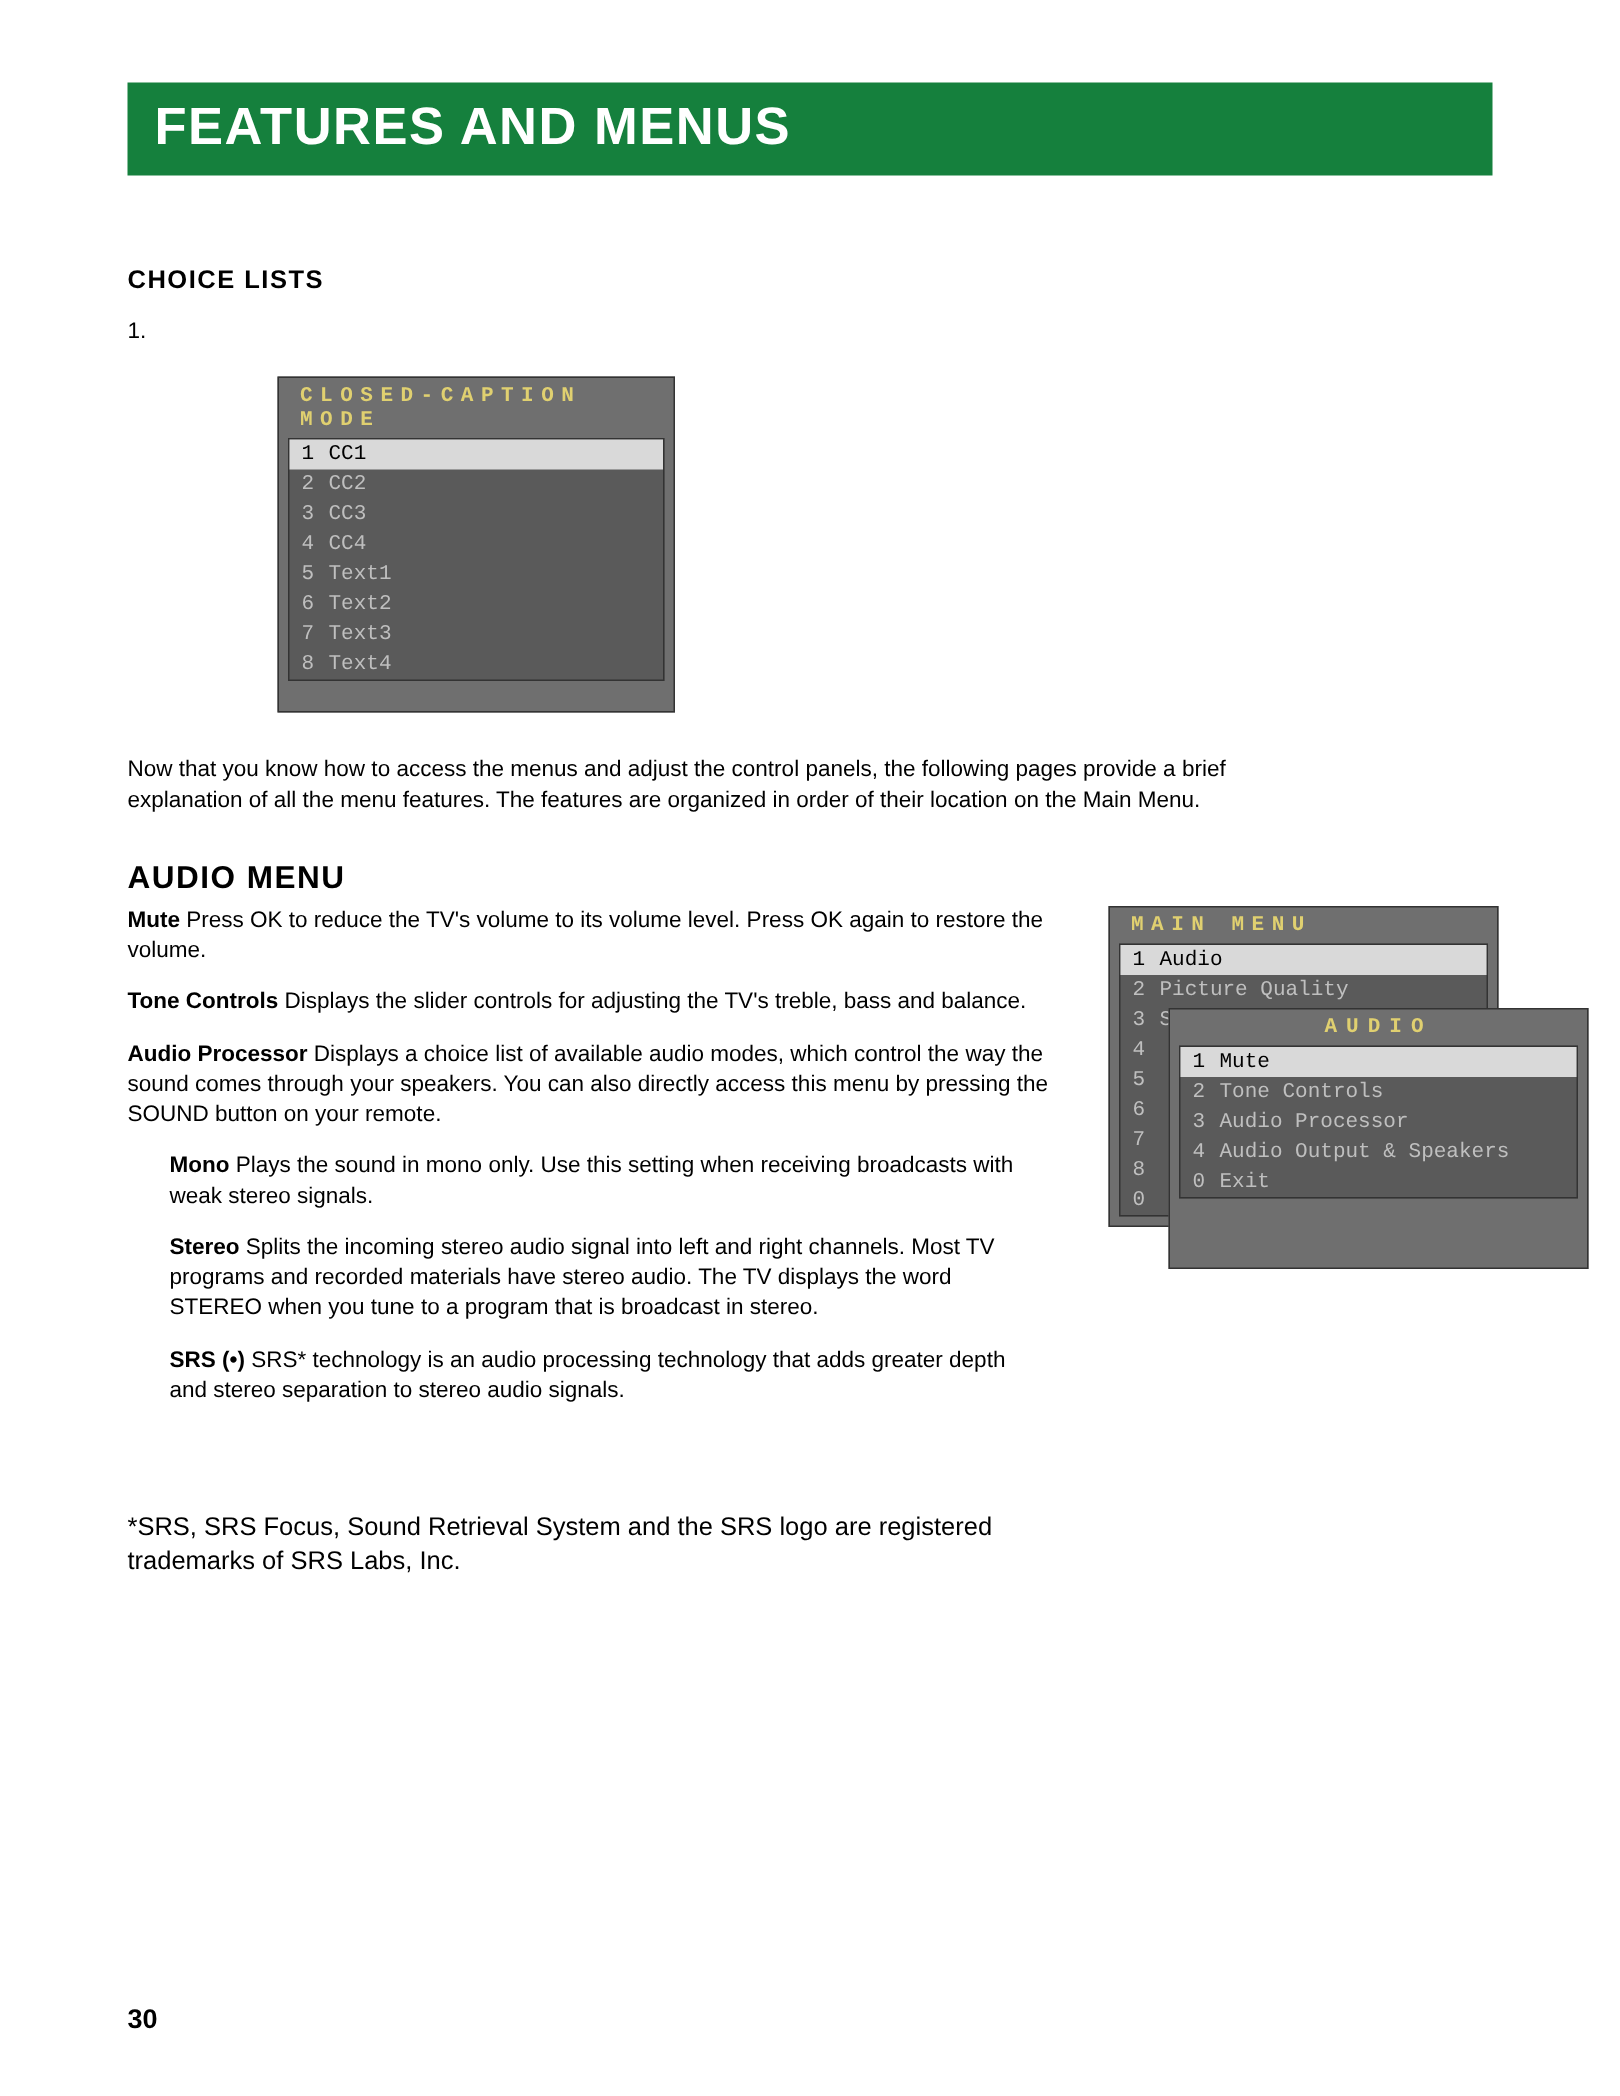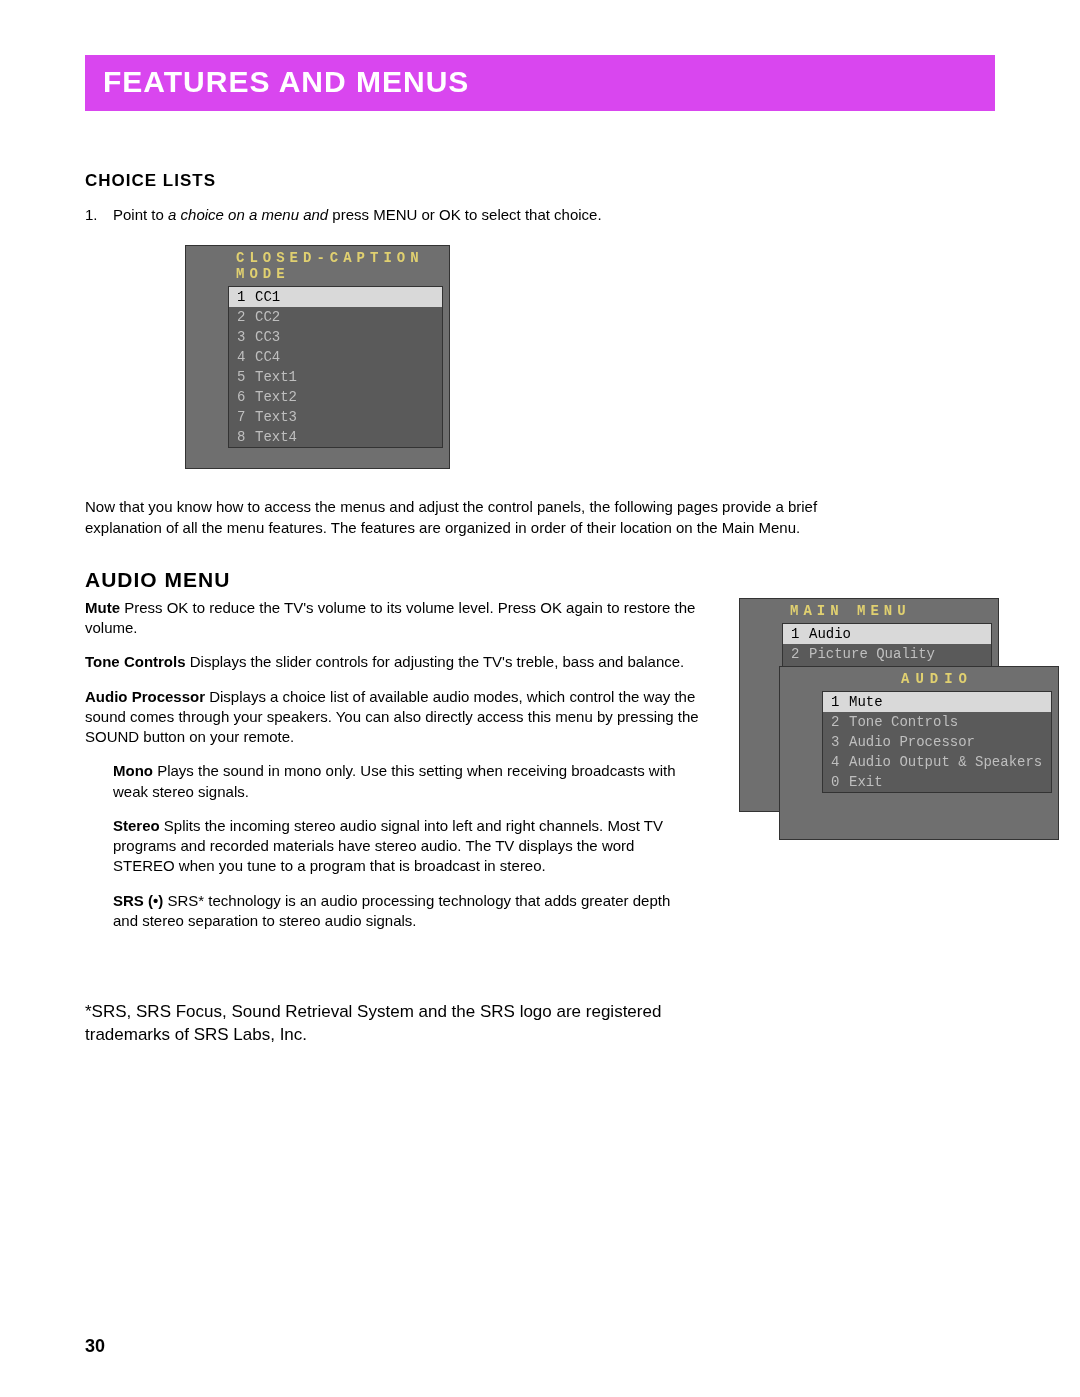--- a/index.html
+++ b/index.html
@@ -13,12 +13,12 @@
     padding: 55px 85px 40px 85px;
   }
   .header-bar {
-    background: #d946ef;
+    background: #15803d;
     color: #fff;
     padding: 10px 18px 12px 18px;
     font-family: "Trebuchet MS", "Arial Black", sans-serif;
     font-weight: bold;
-    font-size: 30px;
+    font-size: 35px;
     letter-spacing: 1px;
     width: 100%;
     margin-bottom: 60px;

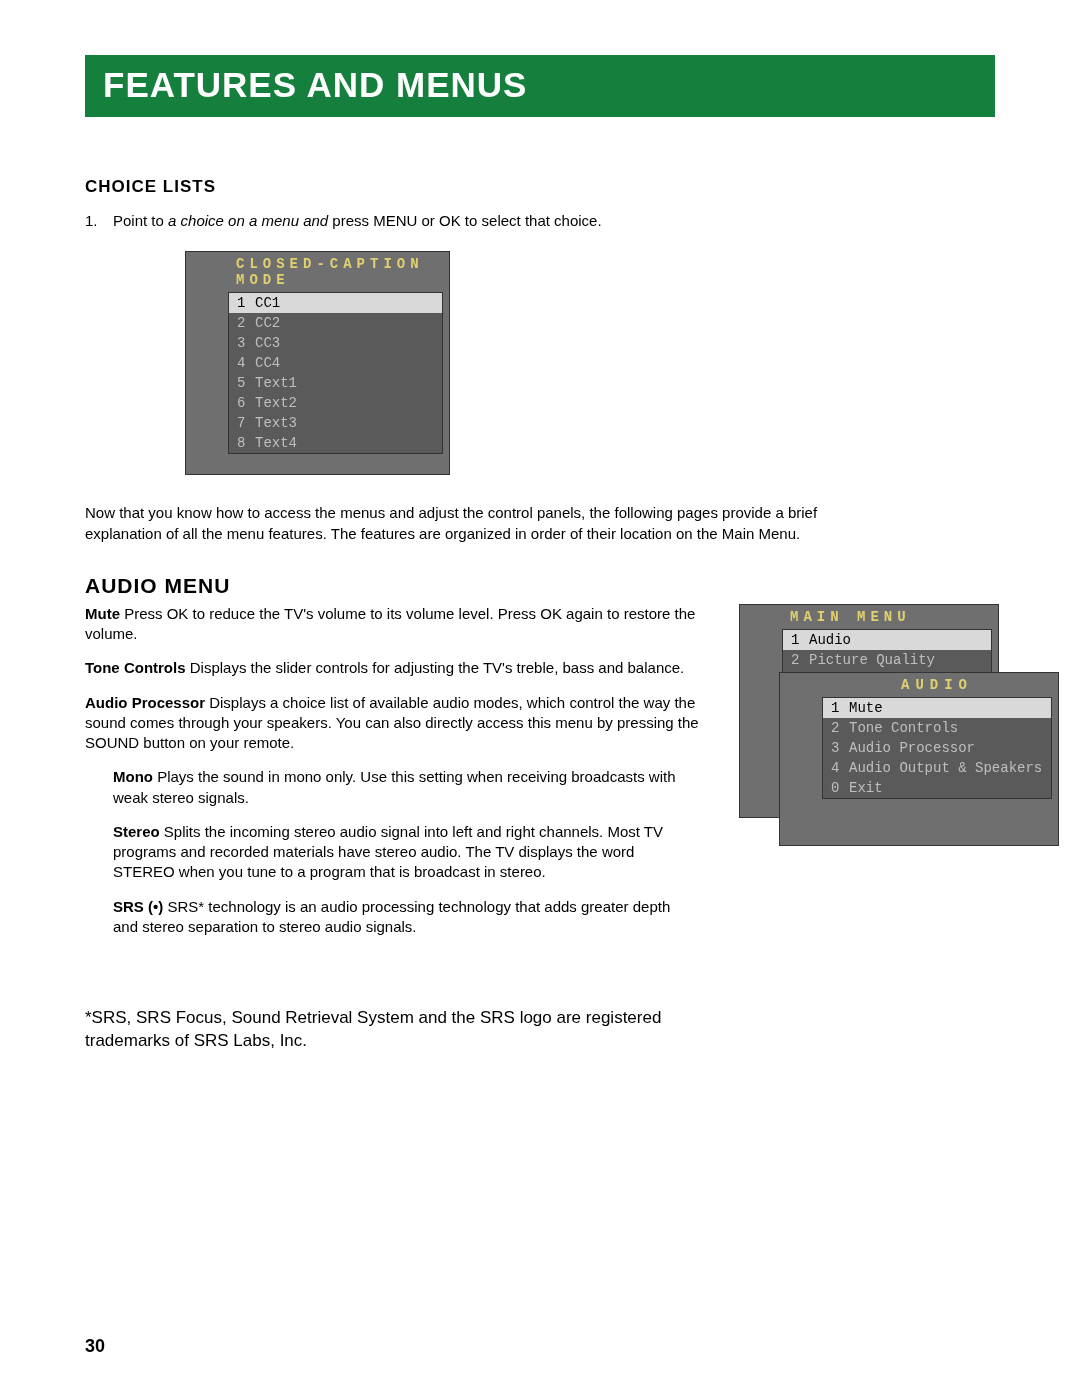--- a/index.html
+++ b/index.html
@@ -141,9 +141,6 @@
   <div class="subheading">CHOICE LISTS</div>
   <div class="list-item">
     <span class="list-num">1.</span>
-    <span>
-      <span>Point to </span><span class="italic">a choice on a menu and </span><span>press MENU or OK to select that choice.</span>
-    </span>
   </div>
 
   <div class="osd cc-box">

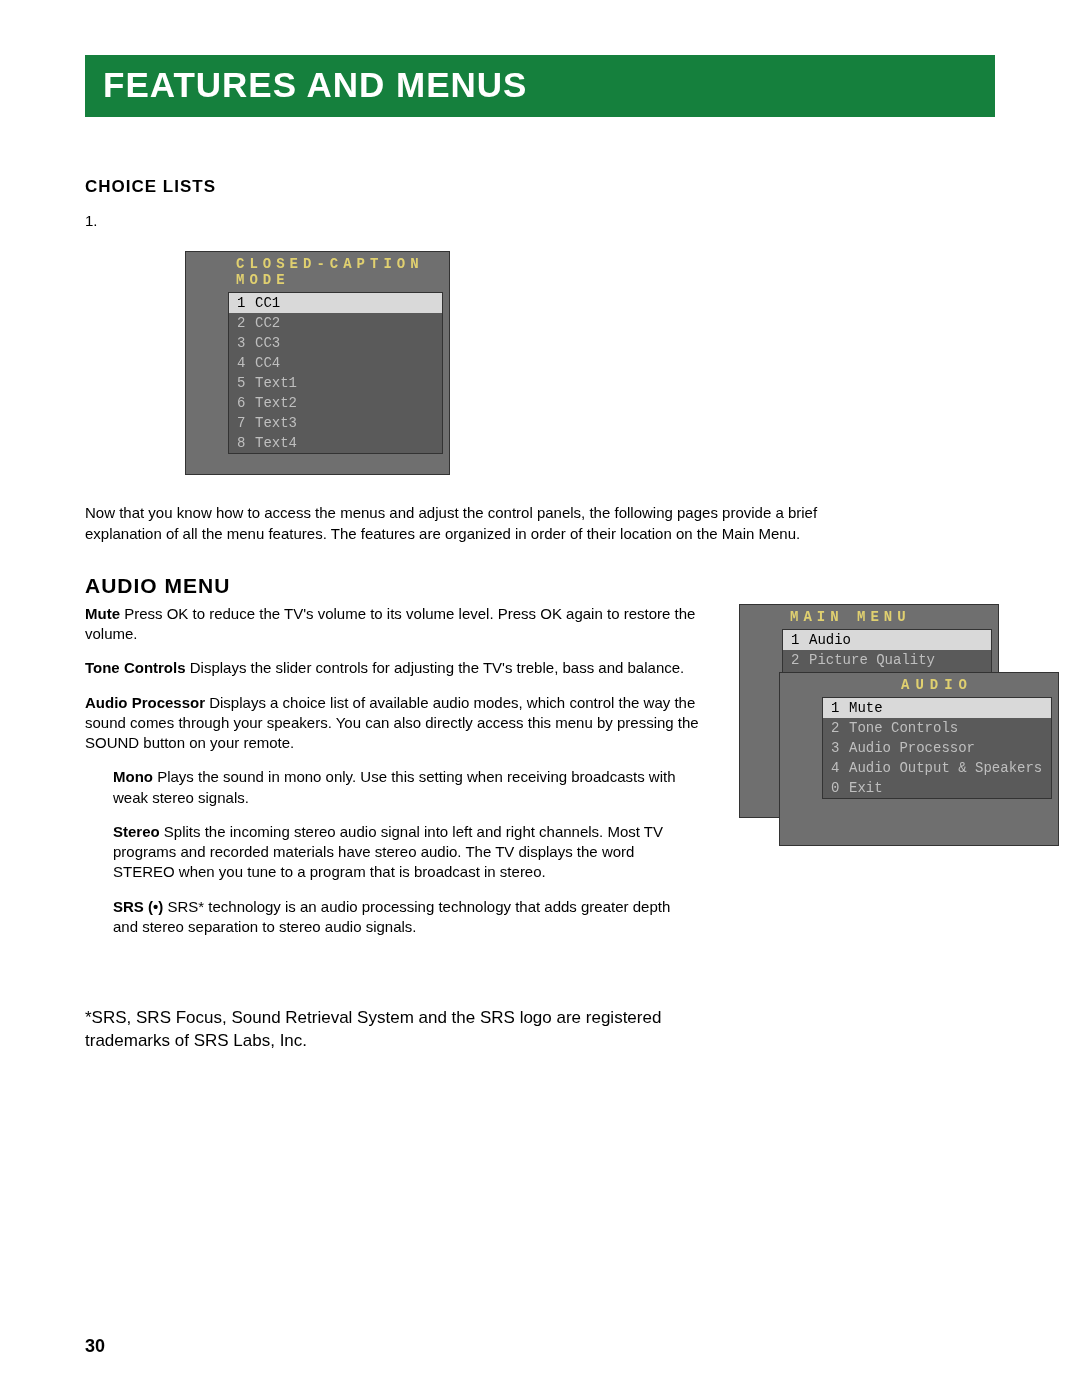--- a/index.html
+++ b/index.html
@@ -64,7 +64,6 @@
     font-size: 14px;
     color: #bfbfbf;
     position: relative;
-    padding-left: 36px;
   }
   .osd .title {
     color: #e0d070;

